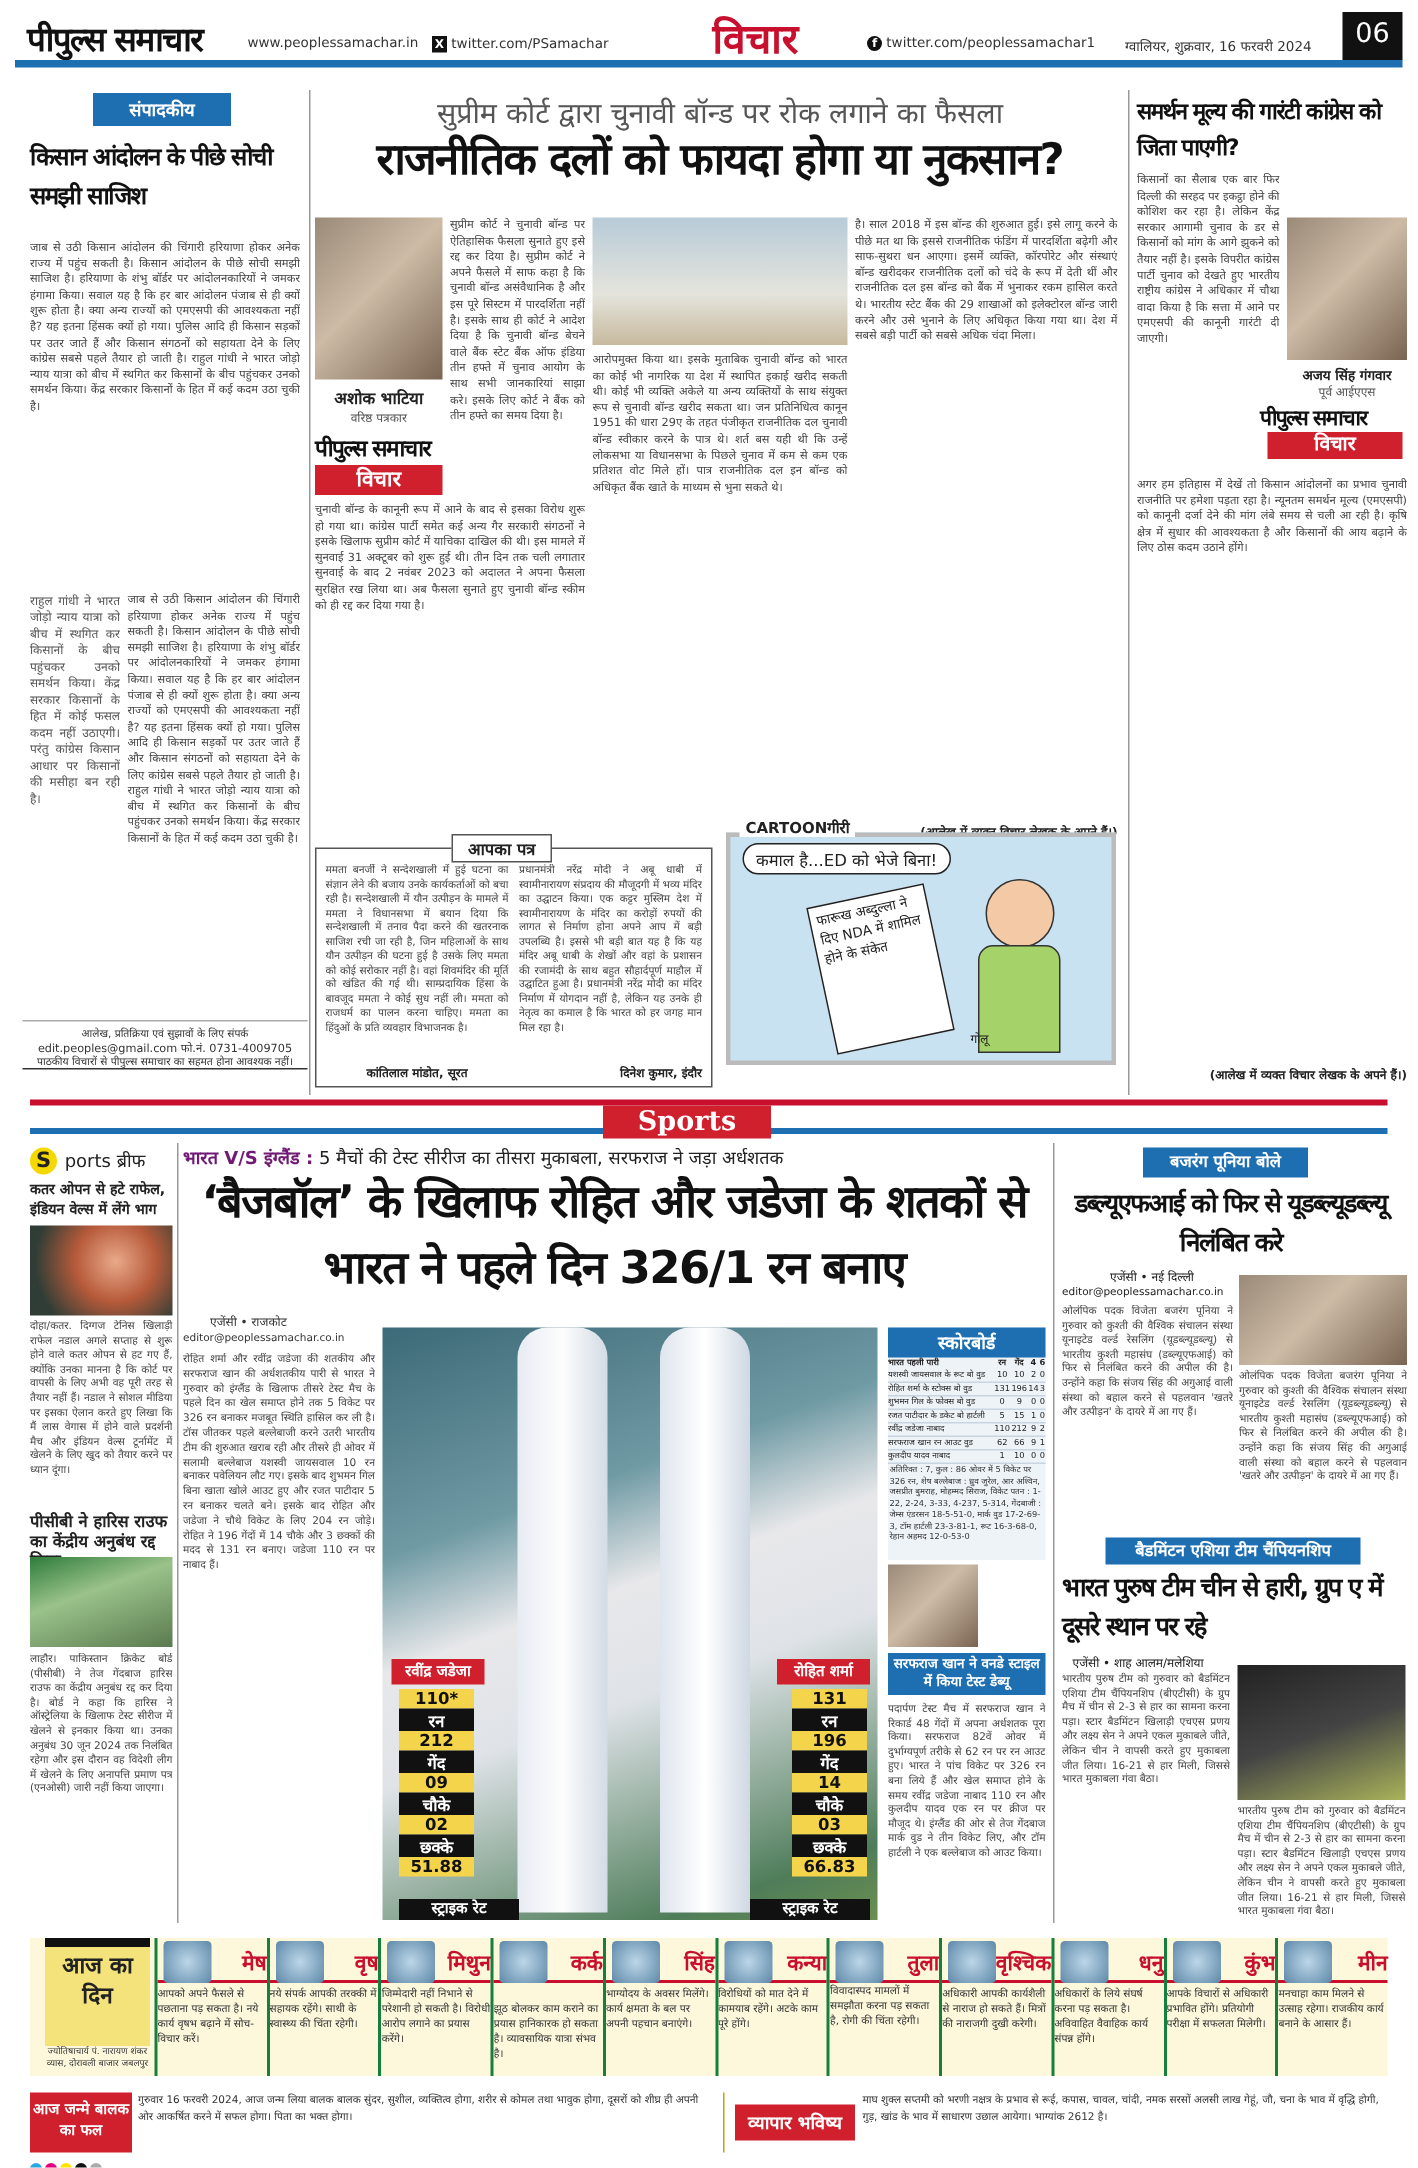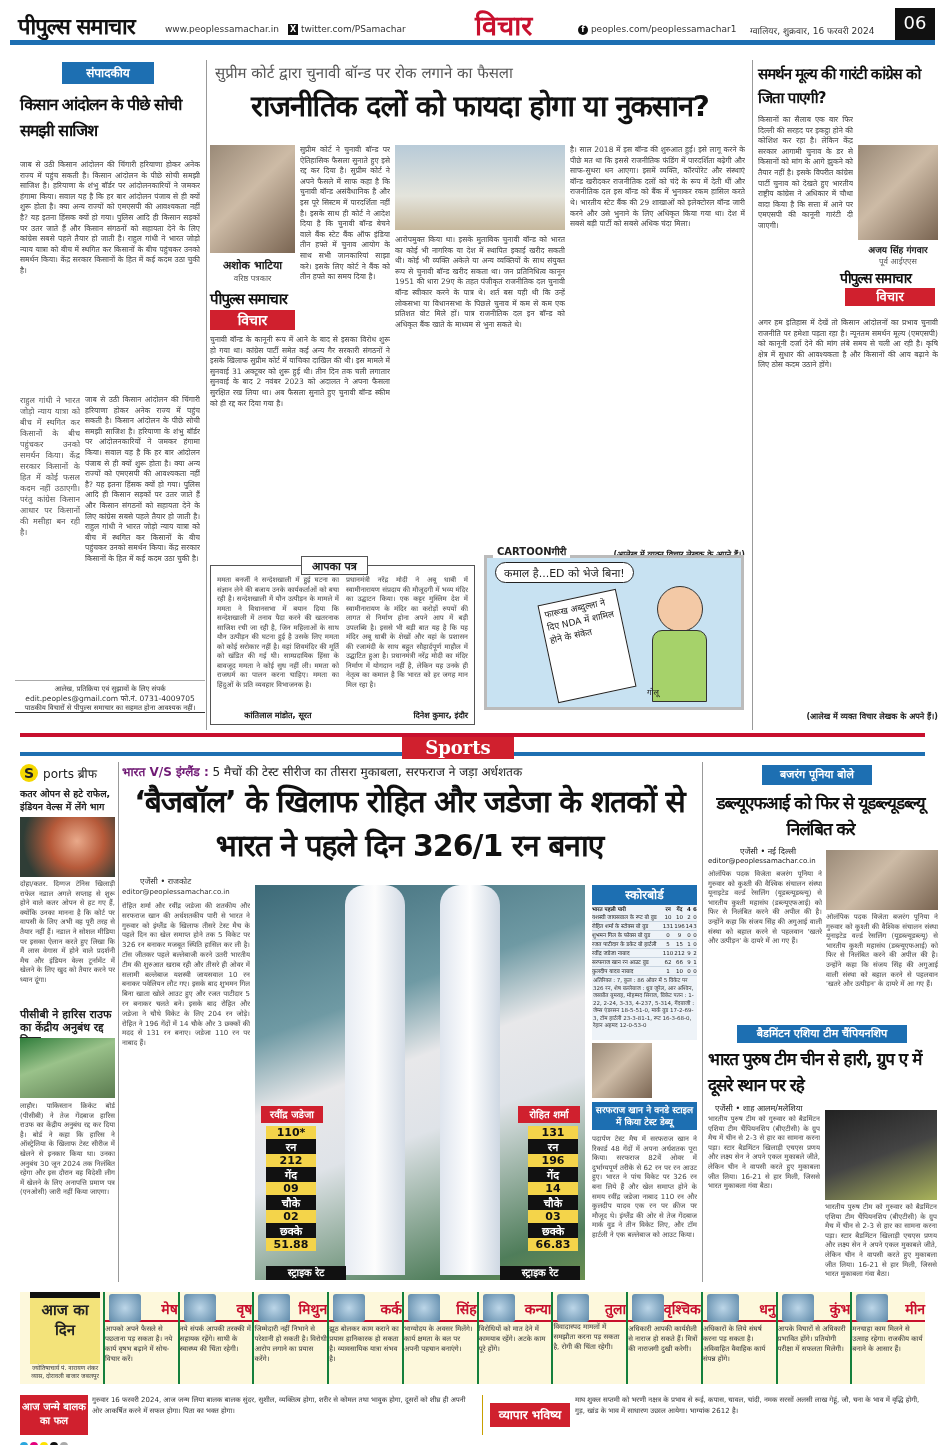--- a/index.html
+++ b/index.html
@@ -41,7 +41,7 @@
   <div class="abs section-red" style="left:465px;top:-2px;font-size:27px">विचार</div>
   <div class="abs small-link" style="left:568px;top:16px">
     <span style="display:inline-block;width:10px;height:10px;border-radius:50%;background:#111;color:#fff;font-size:8px;line-height:10px;text-align:center;font-weight:bold">f</span>
-    <span>peoples.com/peoplessamachar1</span>
+    <span>twitter.com/peoplessamachar1</span>
   </div>
   <div class="abs small-link" style="left:740px;top:16px">ग्वालियर, शुक्रवार, 16 फरवरी 2024</div>
   <div class="abs page-no" style="left:885px;top:0;width:40px;height:32px">06</div>

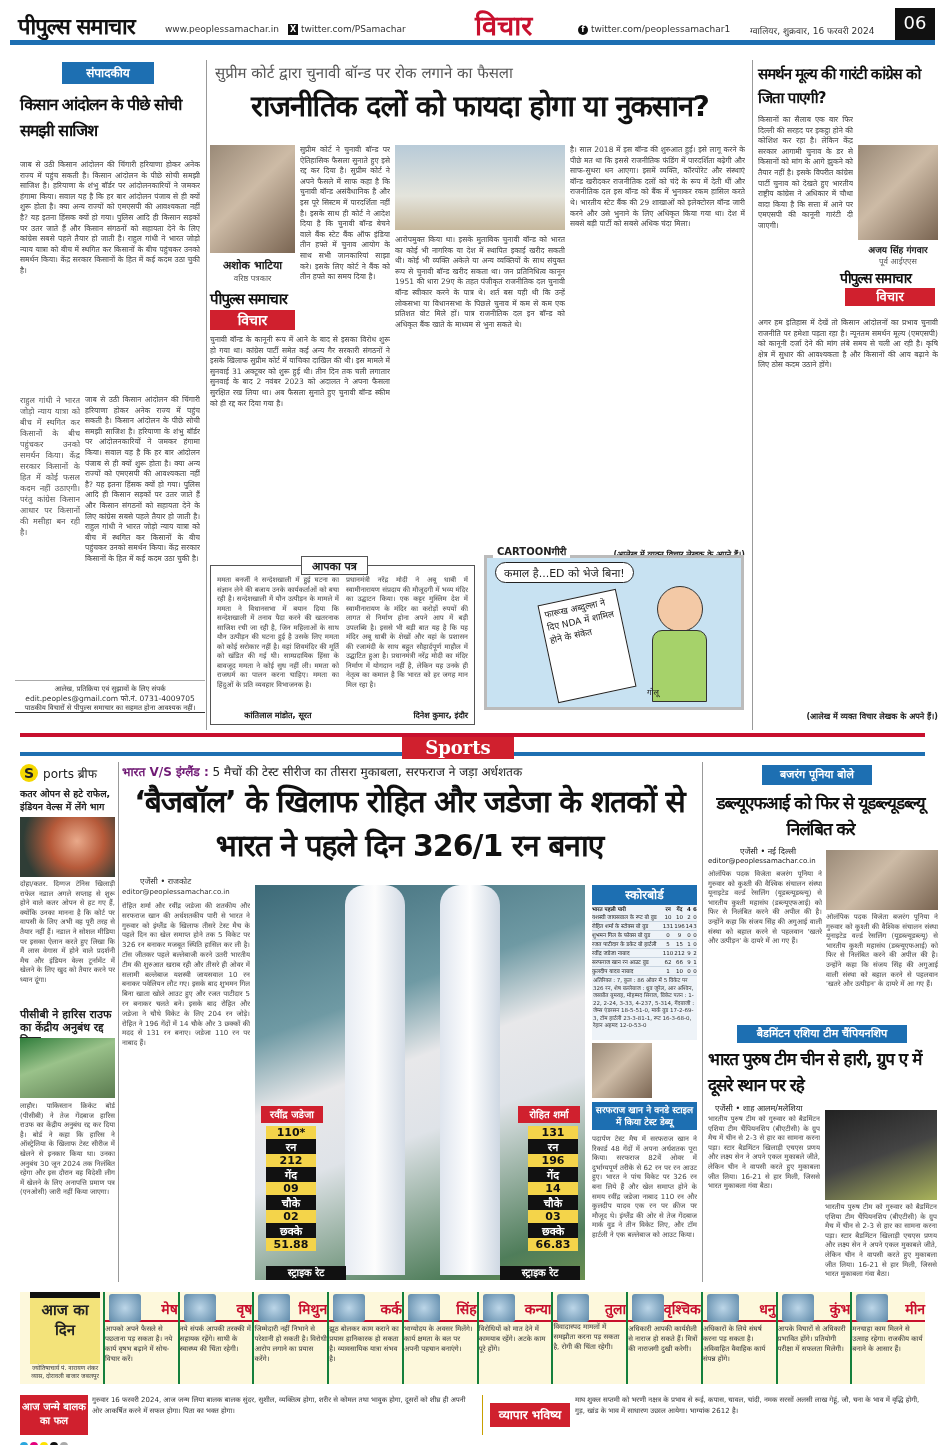--- a/index.html
+++ b/index.html
@@ -60,7 +60,7 @@
 </div>
 <div class="abs" style="left:206px;top:60px;width:1px;height:670px;background:#999"></div>
 
-<div class="abs" style="left:215px;top:62px;width:530px;text-align:left;font-size:15px;color:#555">सुप्रीम कोर्ट द्वारा चुनावी बॉन्ड पर रोक लगाने का फैसला</div>
+<div class="abs" style="left:215px;top:62px;width:530px;text-align:center;font-size:19px;color:#555">सुप्रीम कोर्ट द्वारा चुनावी बॉन्ड पर रोक लगाने का फैसला</div>
 <div class="abs head-xl" style="left:210px;top:86px;width:540px;text-align:center;font-size:29px;line-height:40px">राजनीतिक दलों को फायदा होगा या नुकसान?</div>
 <div class="abs photo" style="left:210px;top:145px;width:85px;height:108px"></div>
 <div class="abs" style="left:210px;top:257px;width:85px;text-align:center;font-size:11px;font-weight:bold">अशोक भाटिया</div>

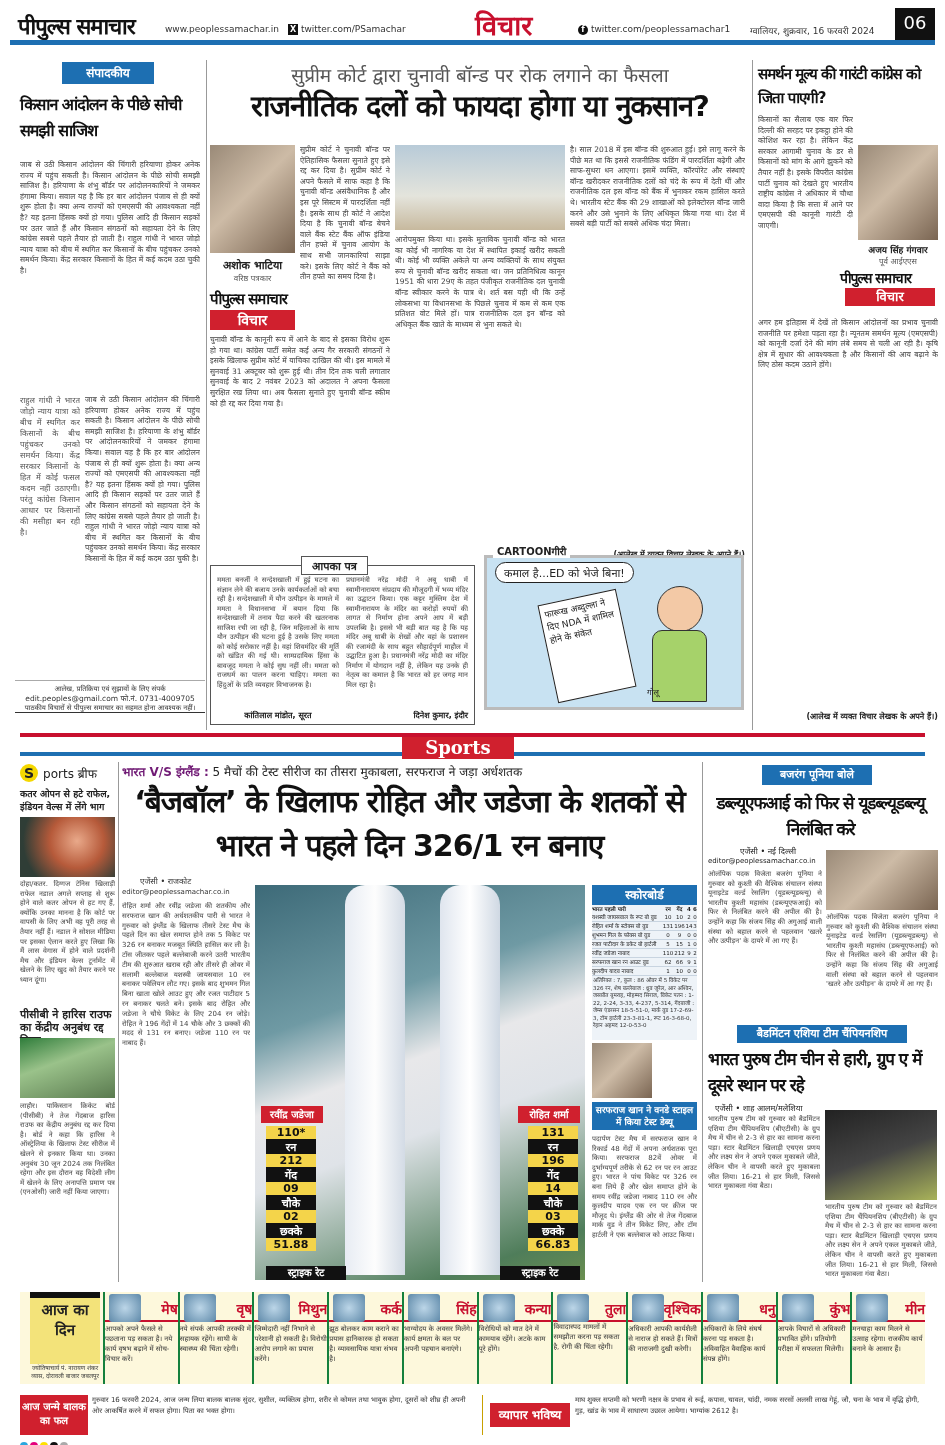--- a/index.html
+++ b/index.html
@@ -270,7 +270,7 @@
     <div class="zbox" style="flex: 1 1 0%; position: relative; height: 92px;">
       <div class="zicon"></div>
       <div class="zname">कर्क</div>
-      <div style="font-size: 7px; line-height: 10px; color: rgb(51, 51, 51); margin-top: 2px; overflow: hidden; height: 55px;">झूठ बोलकर काम कराने का प्रयास हानिकारक हो सकता है। व्यावसायिक यात्रा संभव है।</div>
+      <div style="font-size: 7px; line-height: 10px; color: rgb(51, 51, 51); margin-top: 12px; overflow: hidden; height: 55px;">झूठ बोलकर काम कराने का प्रयास हानिकारक हो सकता है। व्यावसायिक यात्रा संभव है।</div>
     </div>
     <div class="zbox" style="flex: 1 1 0%; position: relative; height: 92px;">
       <div class="zicon"></div>

